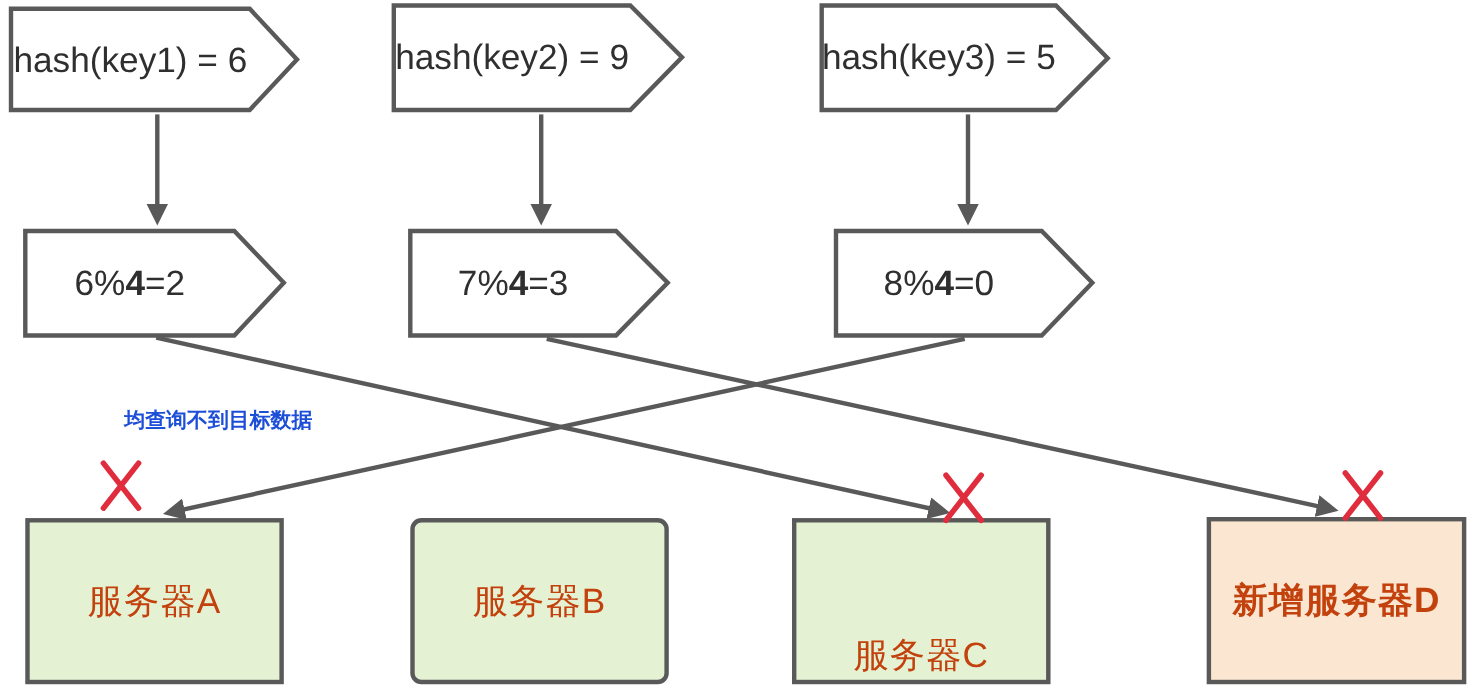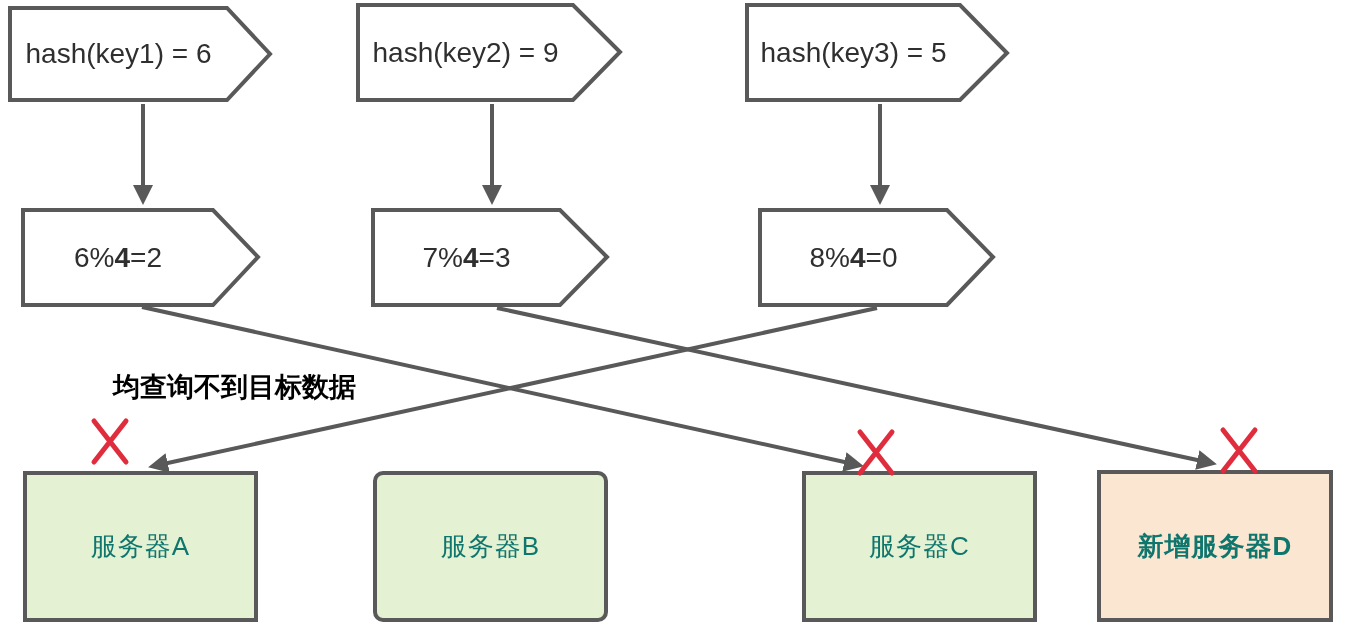--- a/index.html
+++ b/index.html
@@ -54,7 +54,7 @@
     align-items: center;
     justify-content: center;
     z-index: 3;
-    font-size: 28px;
+    font-size: 32px;
     color: #2f2f2f;
     white-space: nowrap;
   }

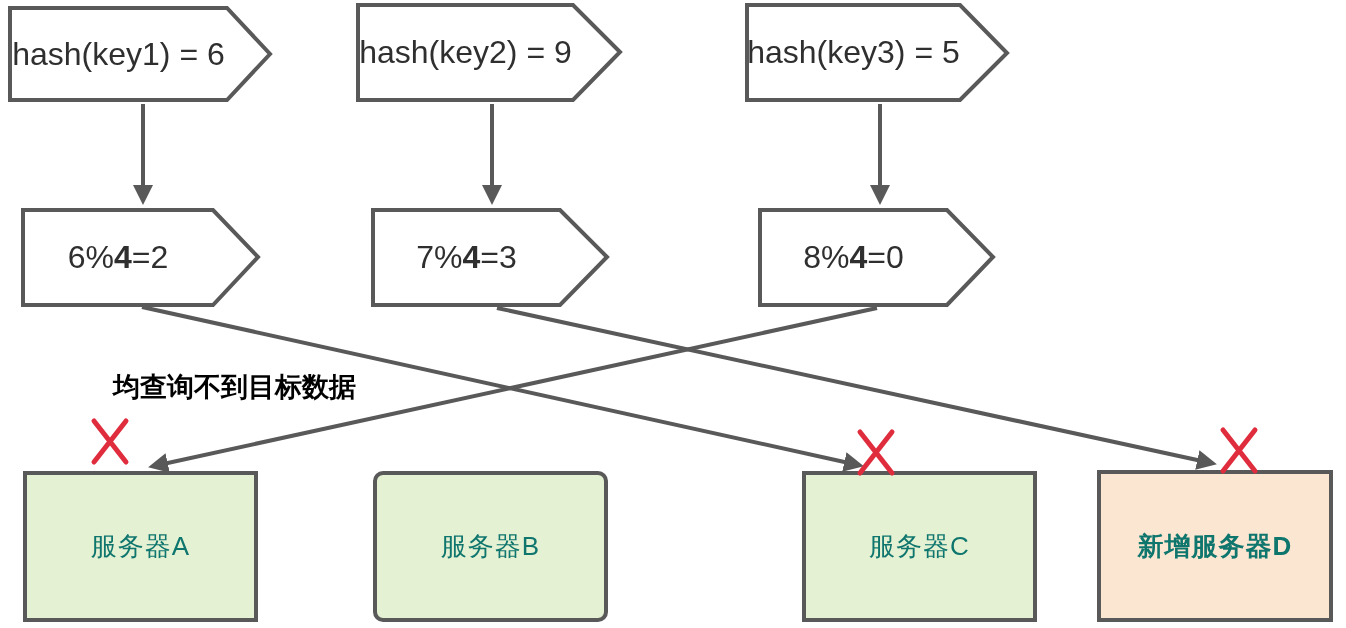--- a/index.html
+++ b/index.html
@@ -64,9 +64,9 @@
     position: absolute;
     left: 113px;
     top: 369px;
-    font-size: 27px;
+    font-size: 19px;
     font-weight: bold;
-    color: #000000;
+    color: #1d4ed8;
     z-index: 3;
     white-space: nowrap;
   }

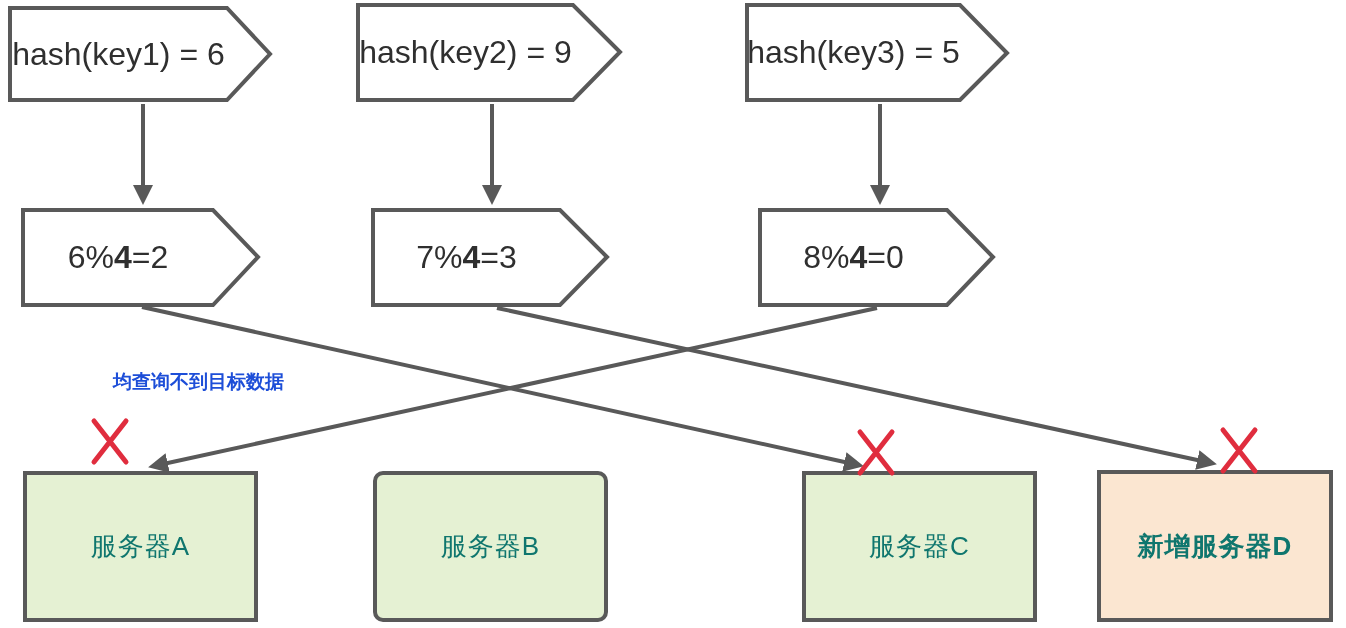--- a/index.html
+++ b/index.html
@@ -43,8 +43,8 @@
     width: 236px;
   }
   .server-label {
-    font-size: 26px;
-    color: #0f766e;
+    font-size: 32px;
+    color: #c2410c;
     letter-spacing: 1px;
   }
   

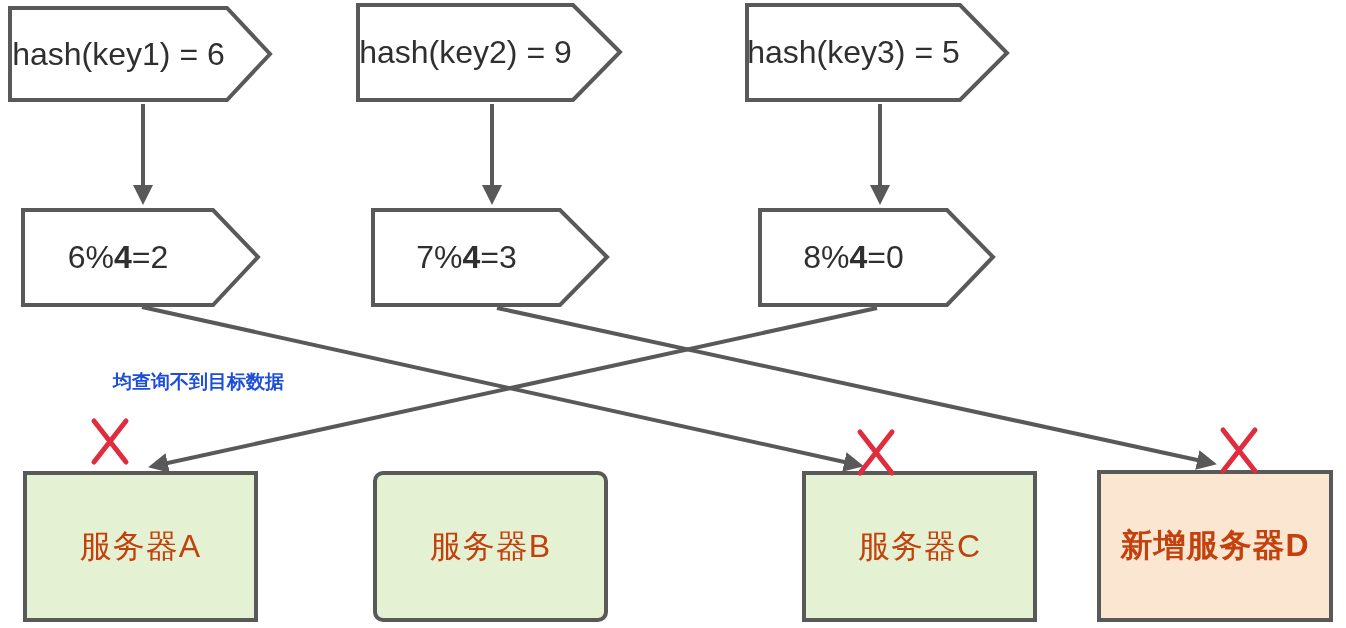--- a/index.html
+++ b/index.html
@@ -82,7 +82,7 @@
   <div class="server-box" style="left:373px;border-radius:10px;">
     <span class="server-label">服务器B</span>
   </div>
-  <div class="server-box" style="left:802px;">
+  <div class="server-box" style="left:720px;align-items:flex-end;">
     <span class="server-label">服务器C</span>
   </div>
   <div class="server-box new" style="left:1097px;font-weight:bold;">

